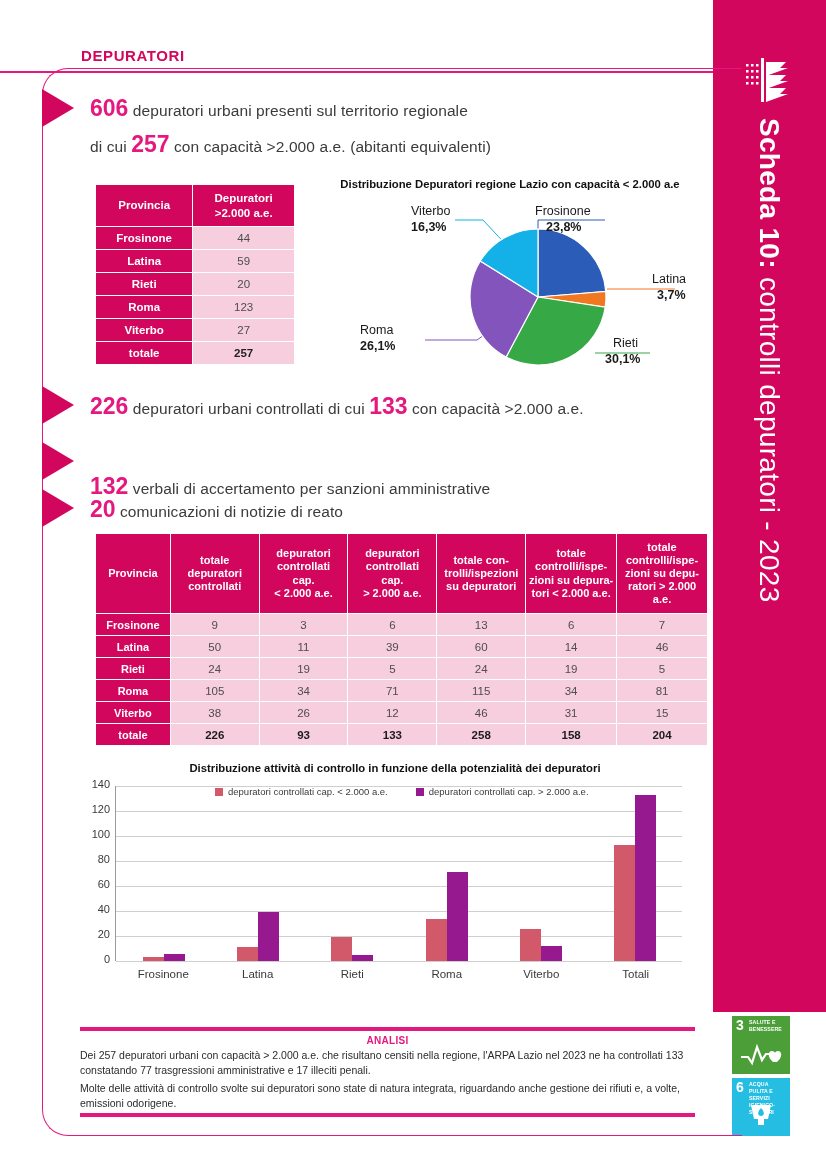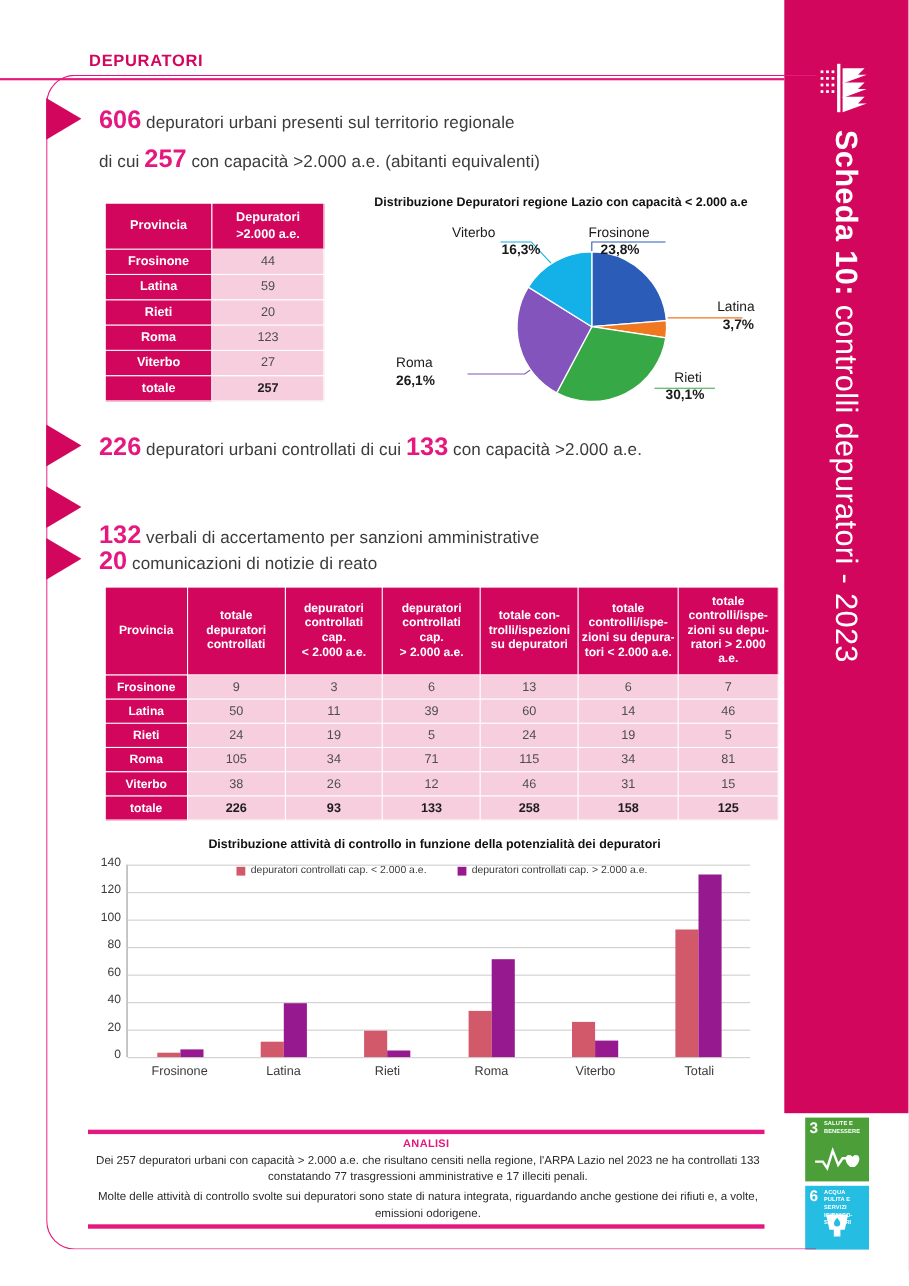--- a/index.html
+++ b/index.html
@@ -305,7 +305,7 @@
 
     <div class="pie-labels">
       <span style="left:106px; top:26px;">Viterbo</span>
-      <span class="pct" style="left:106px; top:42px;margin-left:45px;">16,3%</span>
+      <span class="pct" style="left:106px; top:42px;">16,3%</span>
 
       <span style="left:230px; top:26px;">Frosinone</span>
       <span class="pct" style="left:241px; top:42px;">23,8%</span>

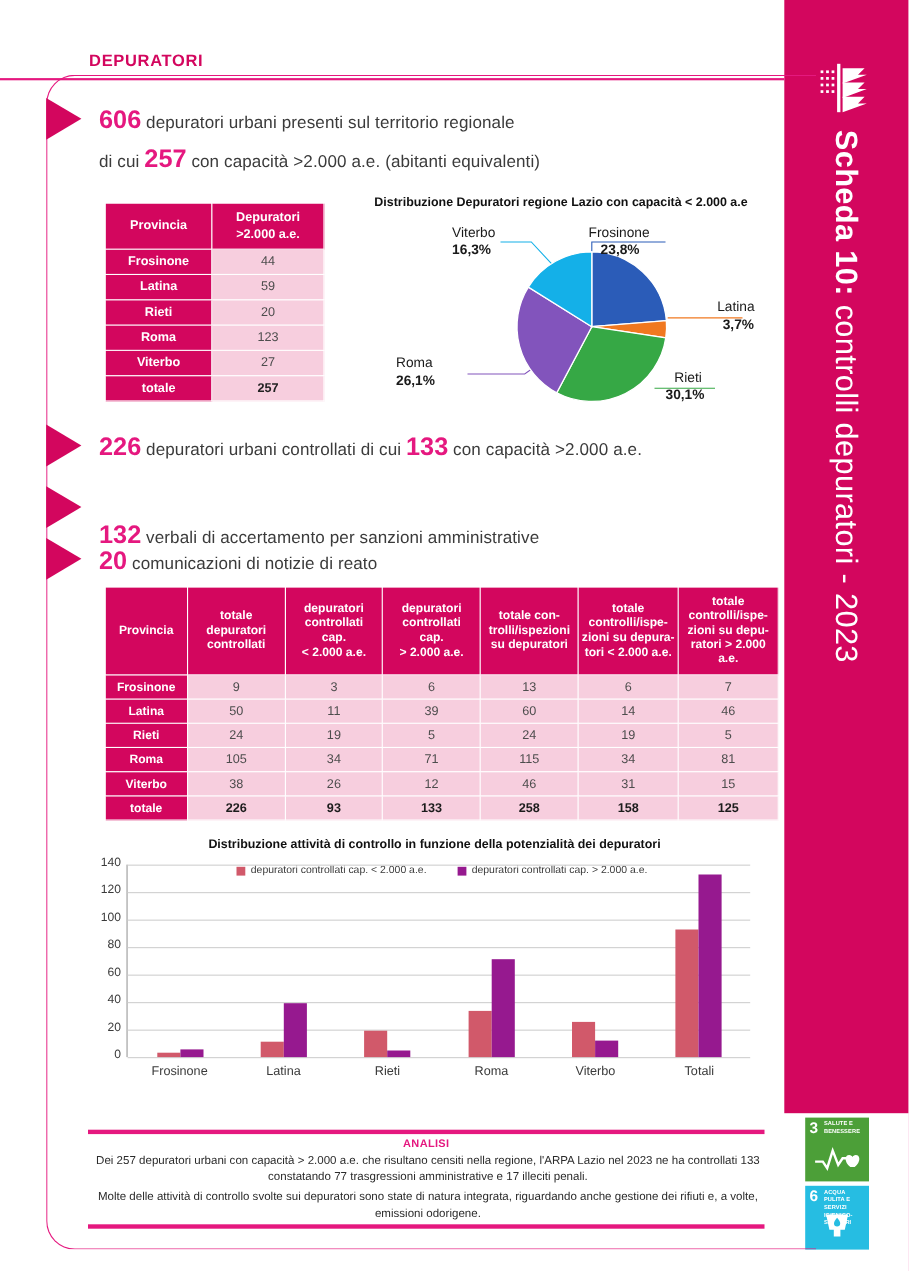--- a/index.html
+++ b/index.html
@@ -432,7 +432,7 @@
         <td class="val">133</td>
         <td class="val">258</td>
         <td class="val">158</td>
-        <td class="val">125</td>
+        <td class="val">204</td>
       </tr>
     </tbody>
   </table>

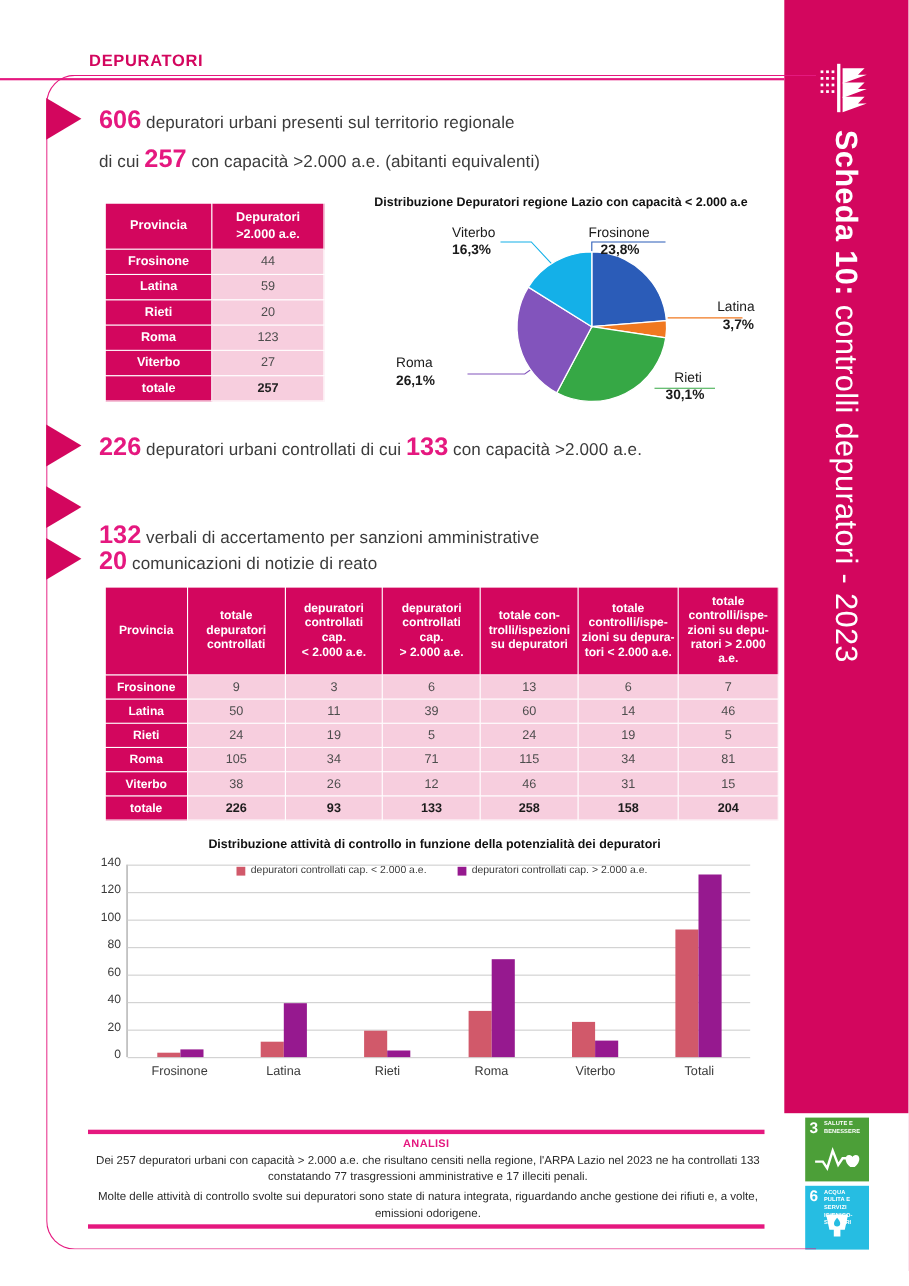--- a/index.html
+++ b/index.html
@@ -166,7 +166,7 @@
   }
   .an-body {
     position: absolute; left: 80px; top: 1048px; width: 618px;
-    font-size: 10.5px; color: #2b2b2b; line-height: 1.45; text-align: center;
+    font-size: 10.5px; color: #2b2b2b; line-height: 1.45;
   }
 </style>
 </head>

